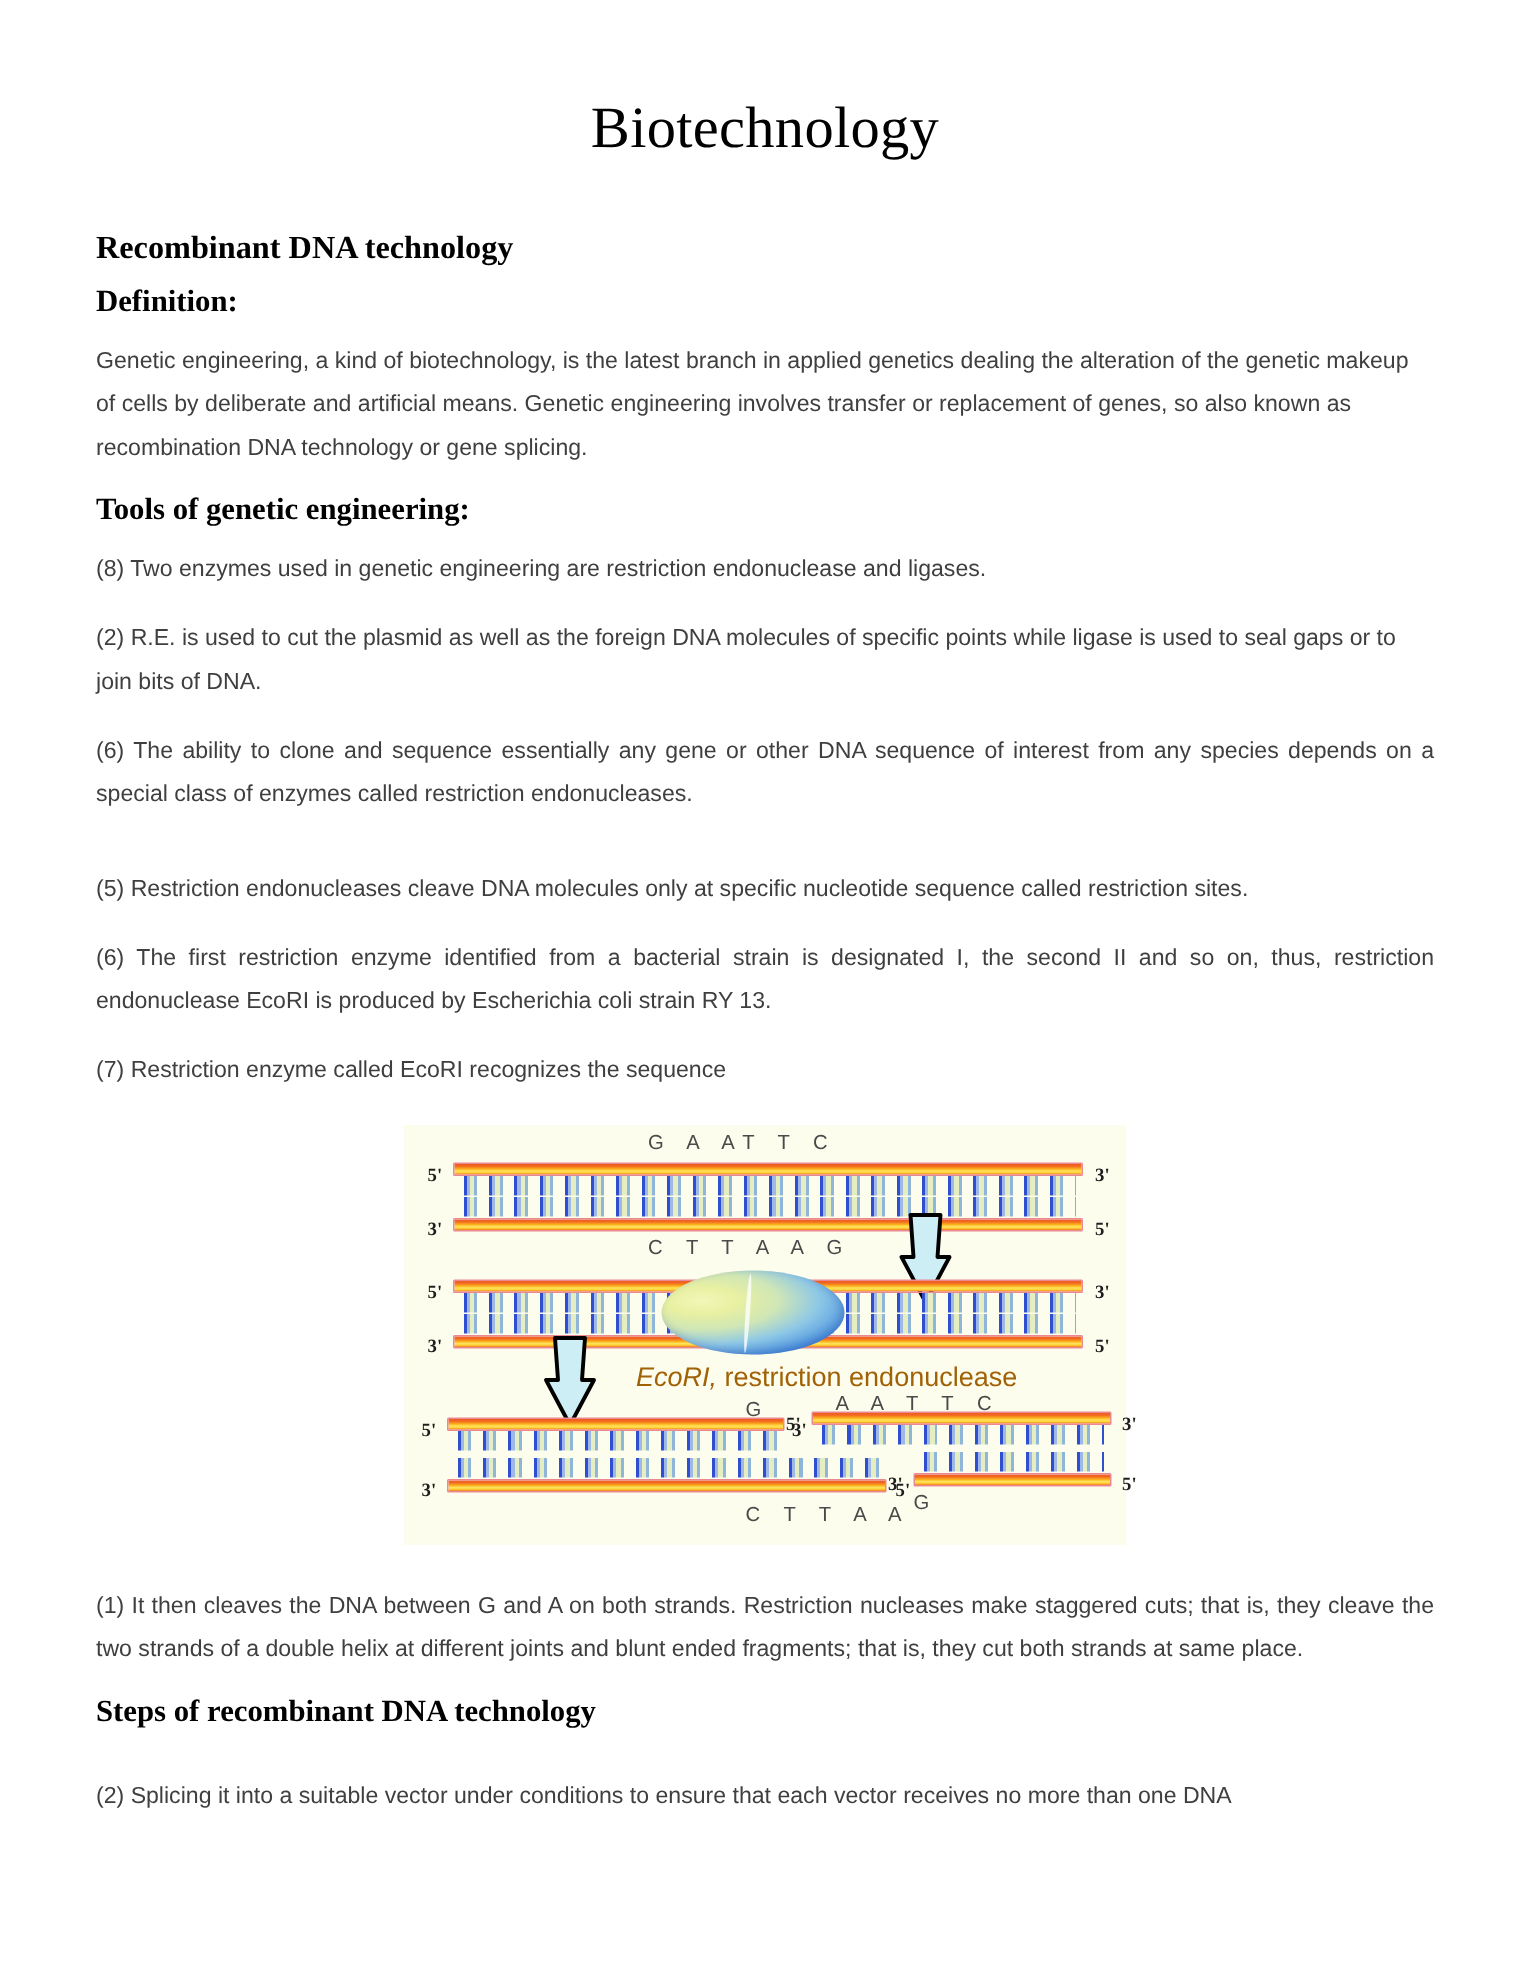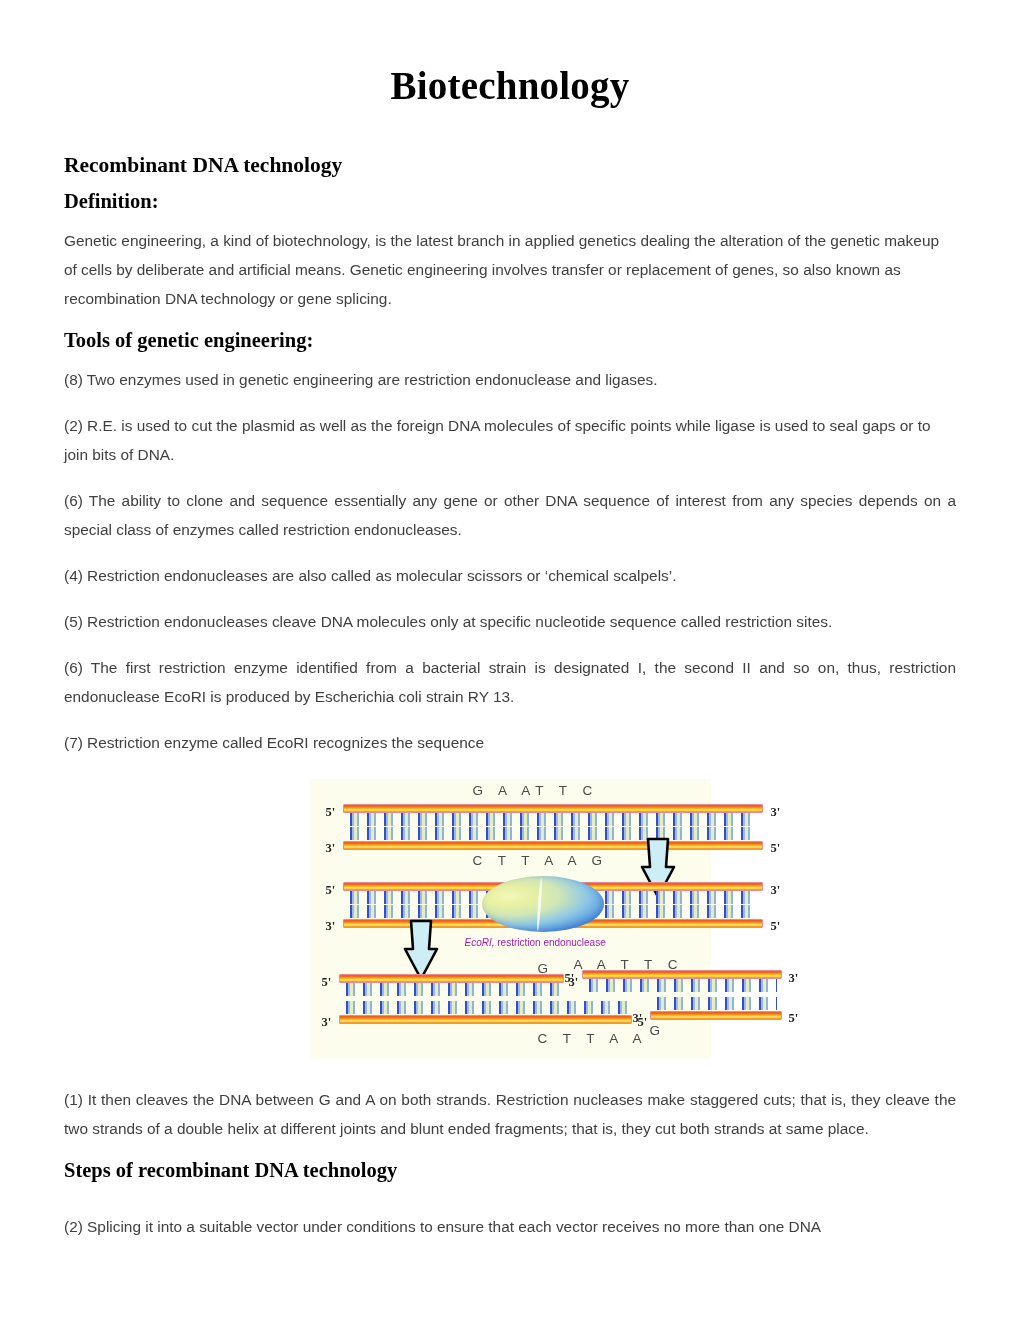--- a/index.html
+++ b/index.html
@@ -25,7 +25,7 @@
   
   .doc-title {
     font-family: "Liberation Serif", serif;
-    font-weight: bold;
+    font-weight: normal;
     font-size: 39px;
     color: #000000;
     text-align: center;

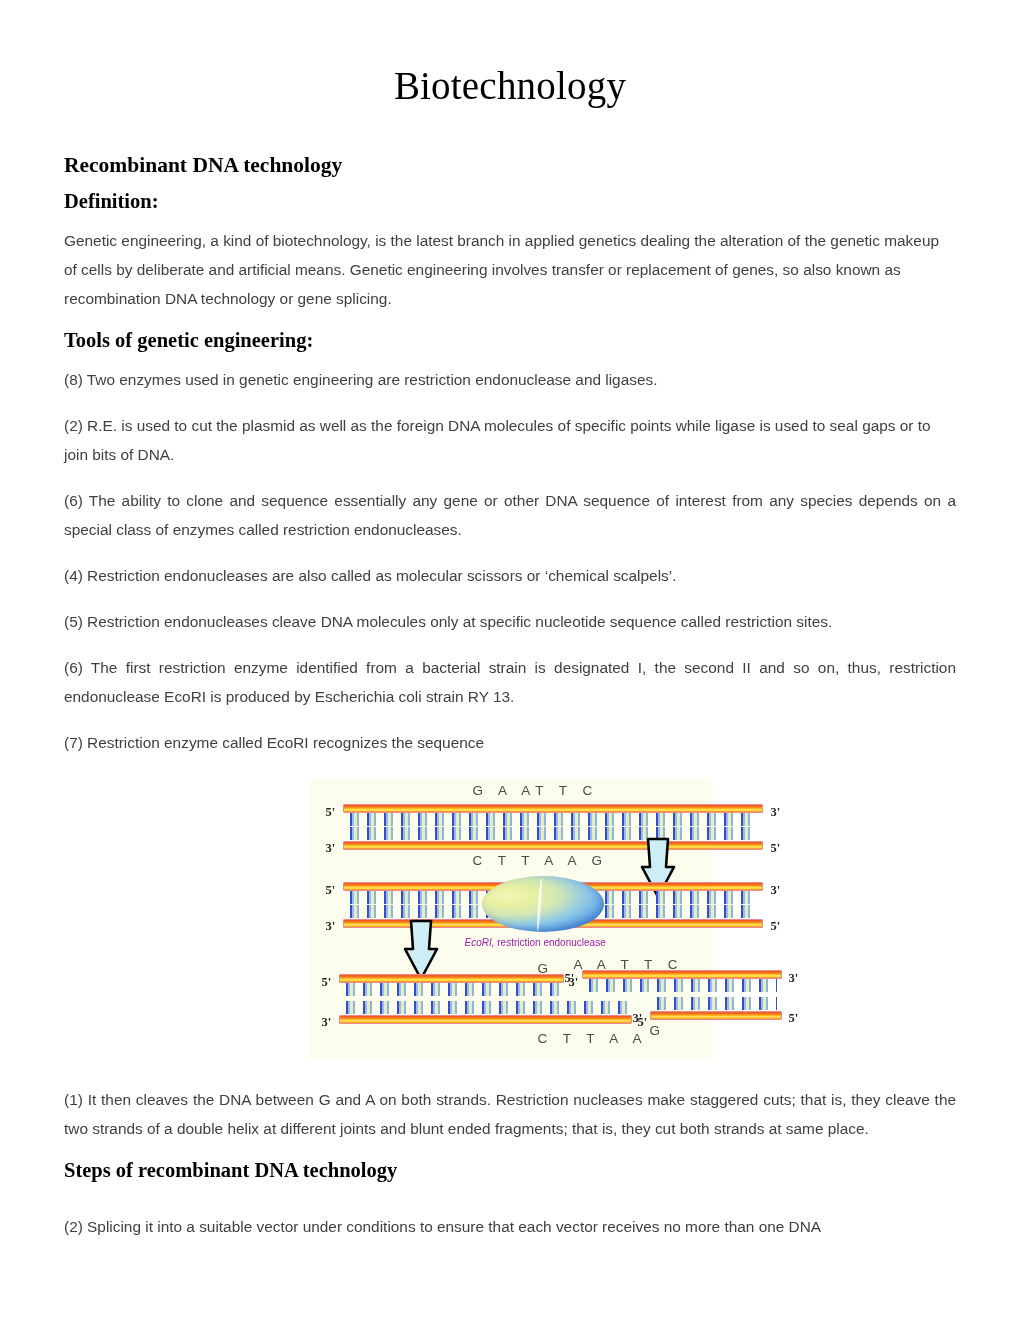--- a/index.html
+++ b/index.html
@@ -179,7 +179,6 @@
   <div class="sp-para"></div>
   <p class="para justify">(6) The ability to clone and sequence essentially any gene or other DNA sequence of interest from any species depends on a special class of enzymes called restriction endonucleases.</p>
   <div class="sp-para"></div>
-  <p class="para">(4) Restriction endonucleases are also called as molecular scissors or ‘chemical scalpels’.</p>
   <div class="sp-para"></div>
   <p class="para">(5) Restriction endonucleases cleave DNA molecules only at specific nucleotide sequence called restriction sites.</p>
   <div class="sp-para"></div>

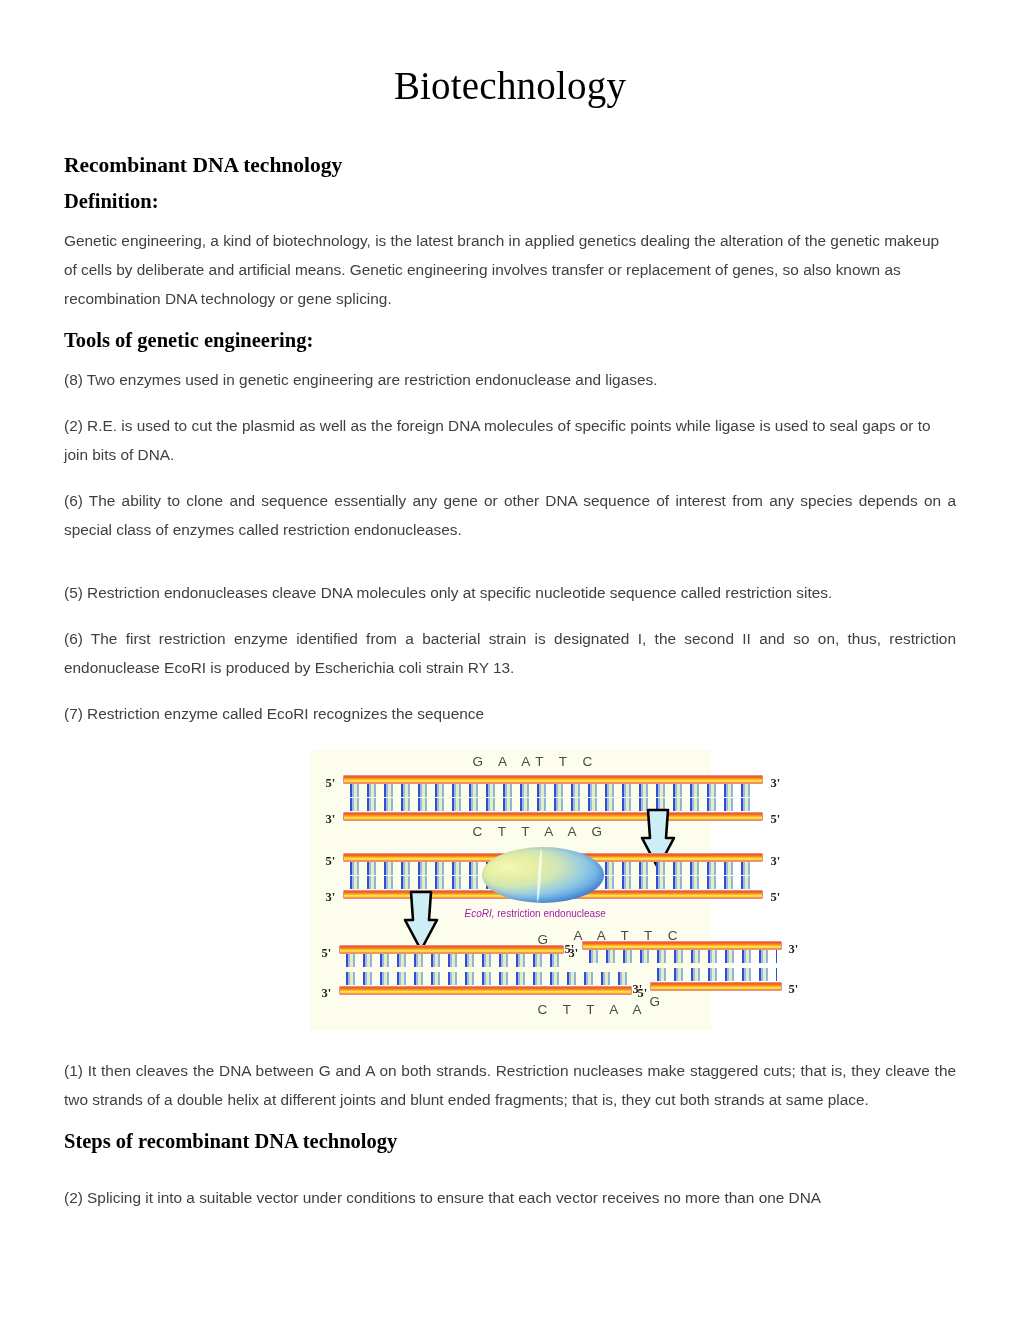--- a/index.html
+++ b/index.html
@@ -73,7 +73,7 @@
   }
   .figure {
     position: relative;
-    width: 401px;
+    width: 482px;
     height: 280px;
     background: #fdfdee;
   }

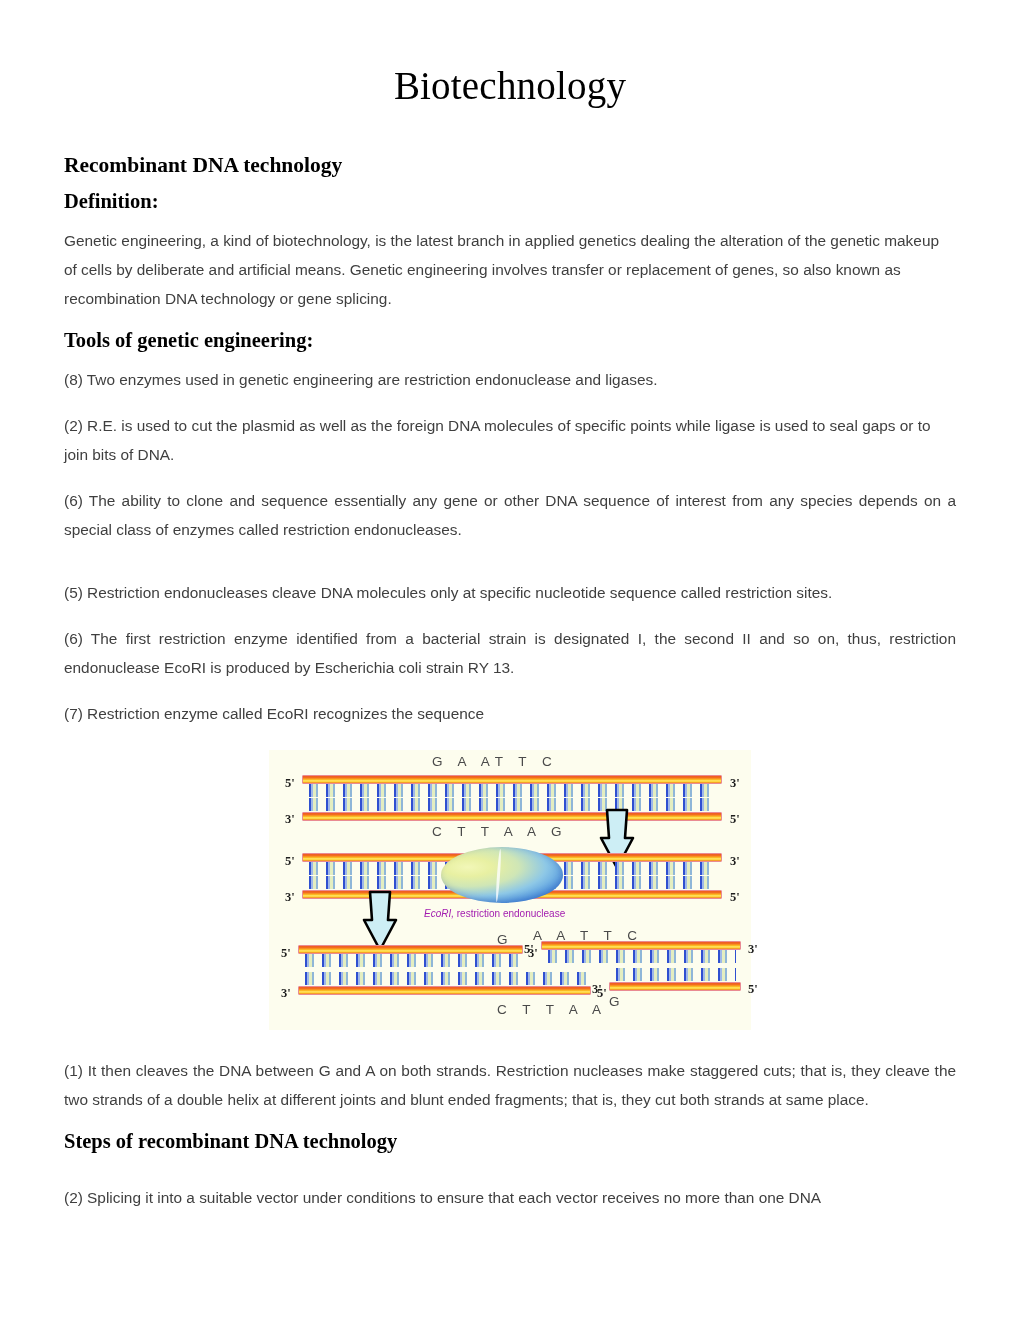--- a/index.html
+++ b/index.html
@@ -139,8 +139,8 @@
   }
   .enzyme-label {
     position: absolute;
-    font-size: 10px;
-    color: #a21caf;
+    font-size: 18px;
+    color: #a16207;
     white-space: nowrap;
   }
   .enzyme-label i { font-style: italic; }

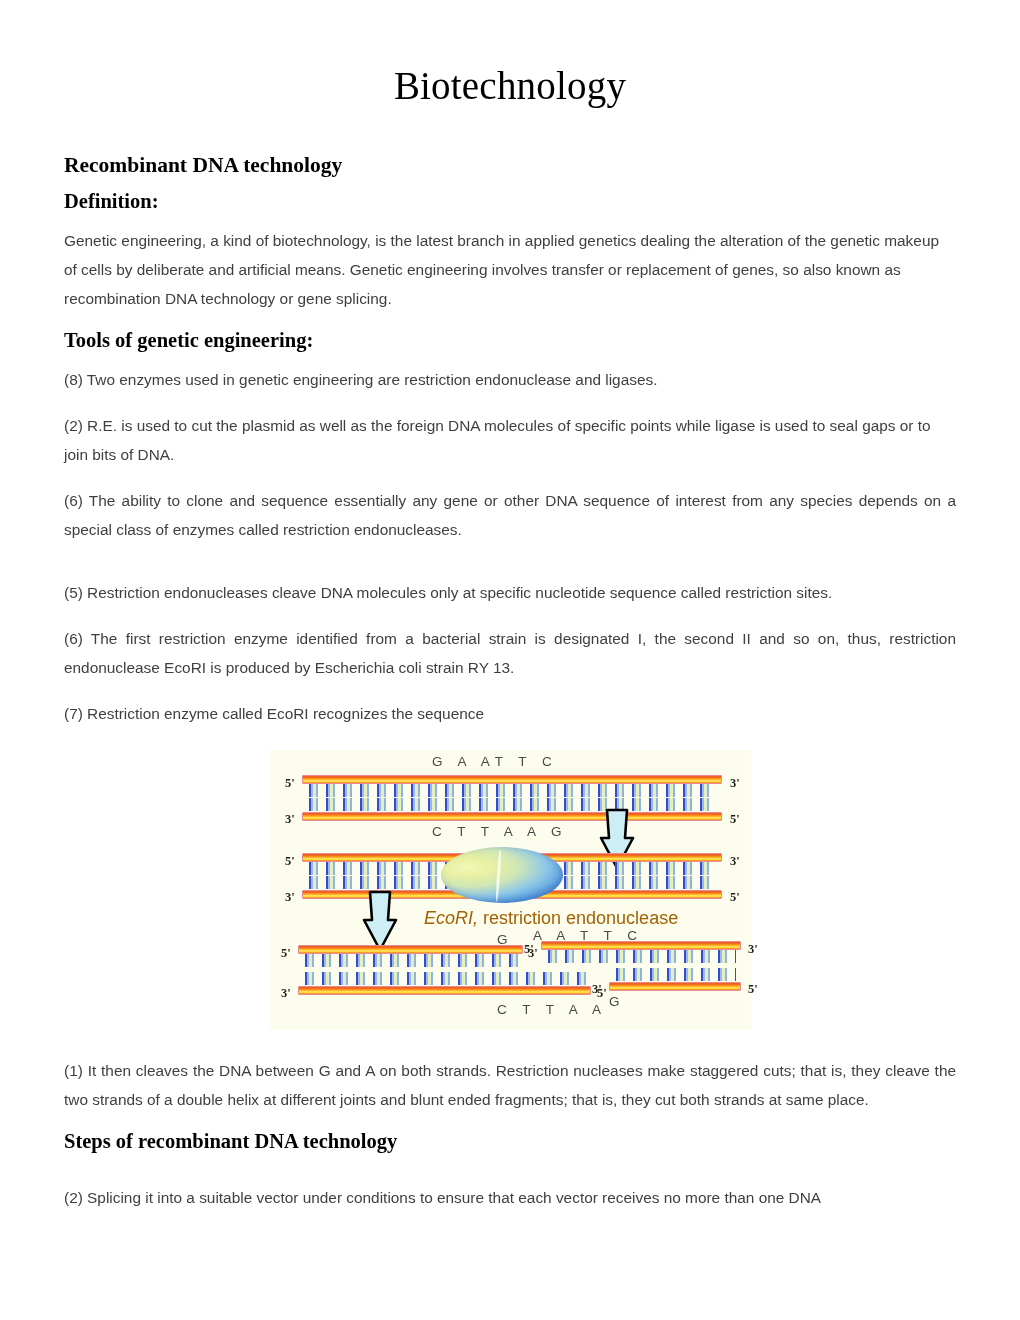--- a/index.html
+++ b/index.html
@@ -248,7 +248,7 @@
 
       <div class="base-row" style="left:228px; top:252px;">C T T A A</div>
 
-      <div class="base-row" style="left:264px; top:178px;">A A T T C</div>
+      <div class="base-row" style="left:288px; top:178px;">A A T T C</div>
 
       <div class="tick" style="left:255px; top:192px;">5'</div>
       <div class="bb" style="left:272px; top:191px; width:200px;"></div>

